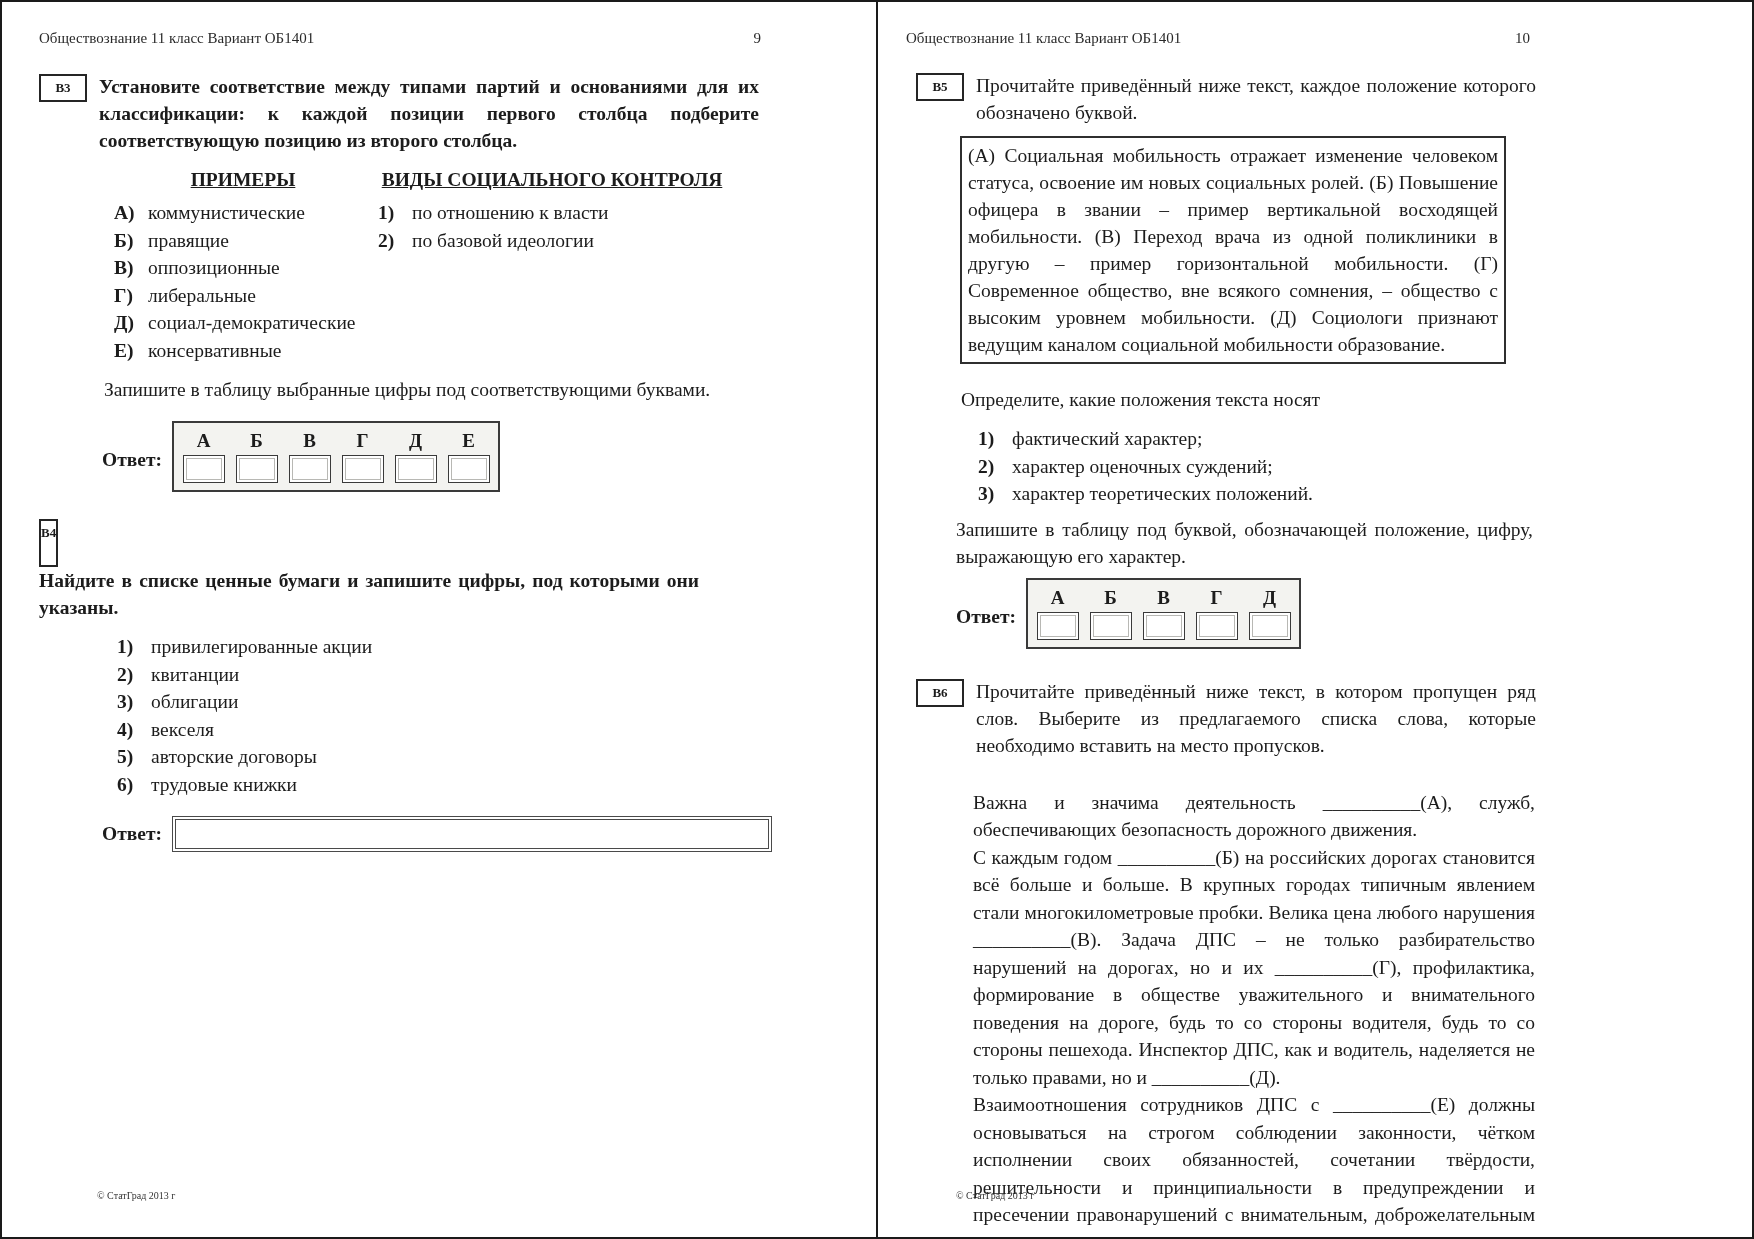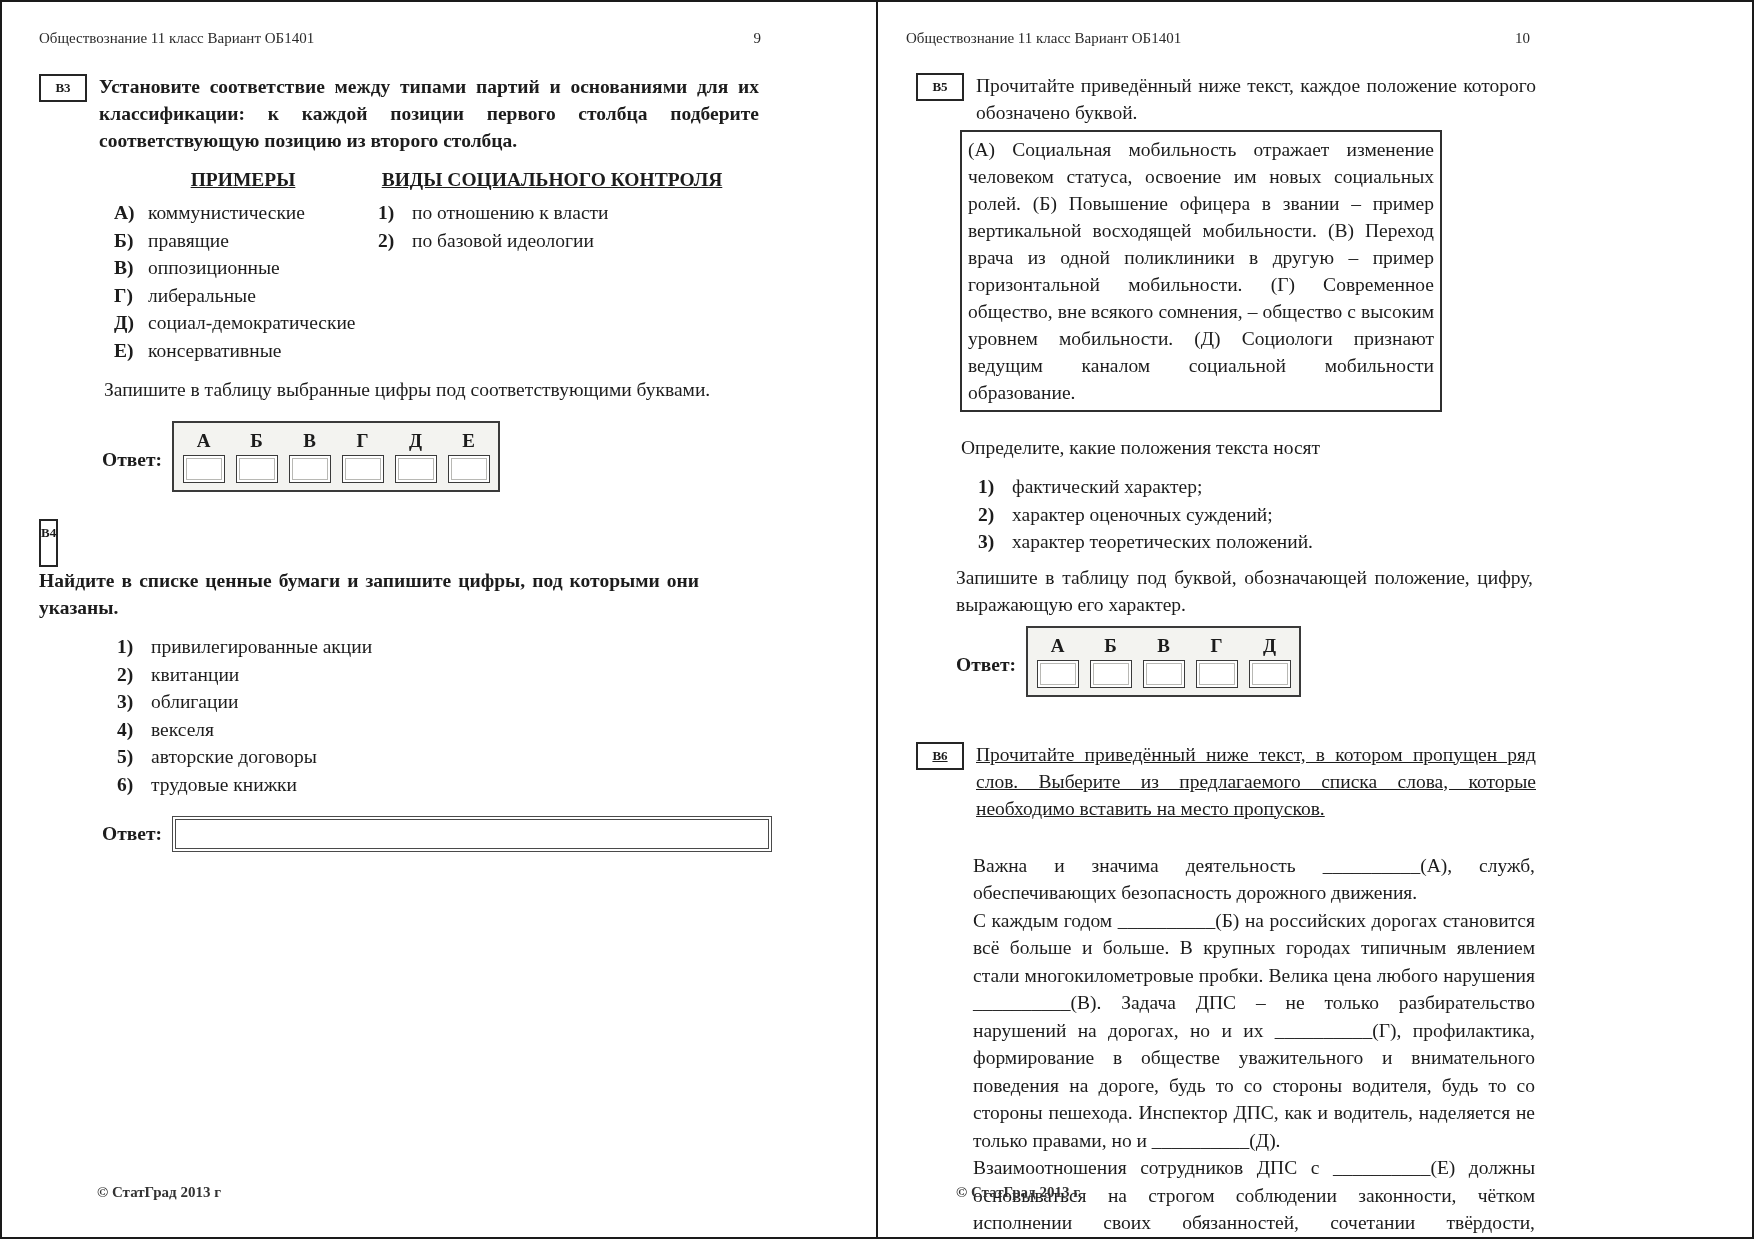--- a/index.html
+++ b/index.html
@@ -73,7 +73,7 @@
 
   
   .textbox {
-    margin: 4px 0 0 82px; width: 482px;
+    margin: 10px 0 0 82px; width: 546px;
     border: 2px solid #2f2f2f; padding: 4px 6px;
     line-height: 27px; text-align: justify;
   }

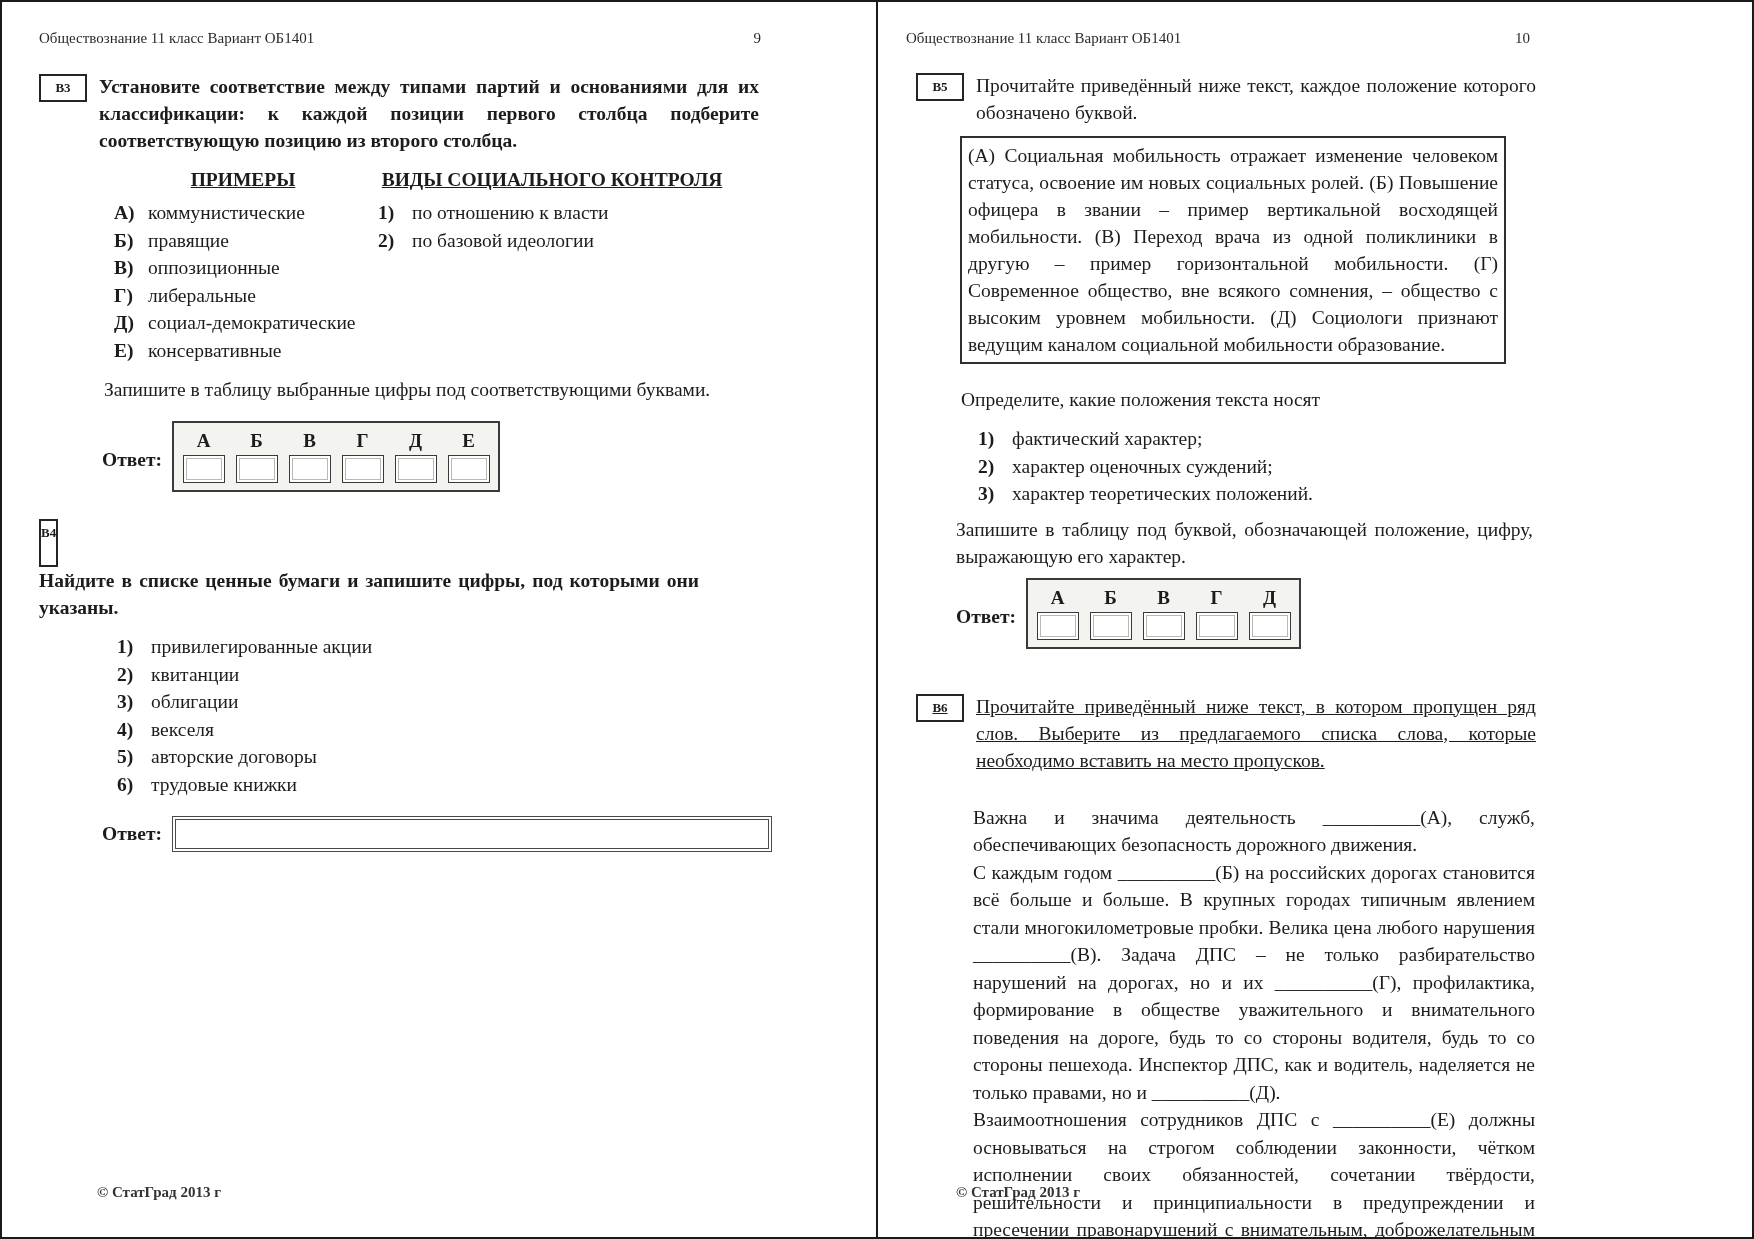--- a/index.html
+++ b/index.html
@@ -88,7 +88,7 @@
   .page-10 .footer { left: 78px; }
 
   .gap-b4 { margin-top: 26px; flex-direction: column; }
-  .gap-b6 { margin-top: 44px; text-decoration: underline; }
+  .gap-b6 { margin-top: 29px; }
 </style>
 </head>
 <body>

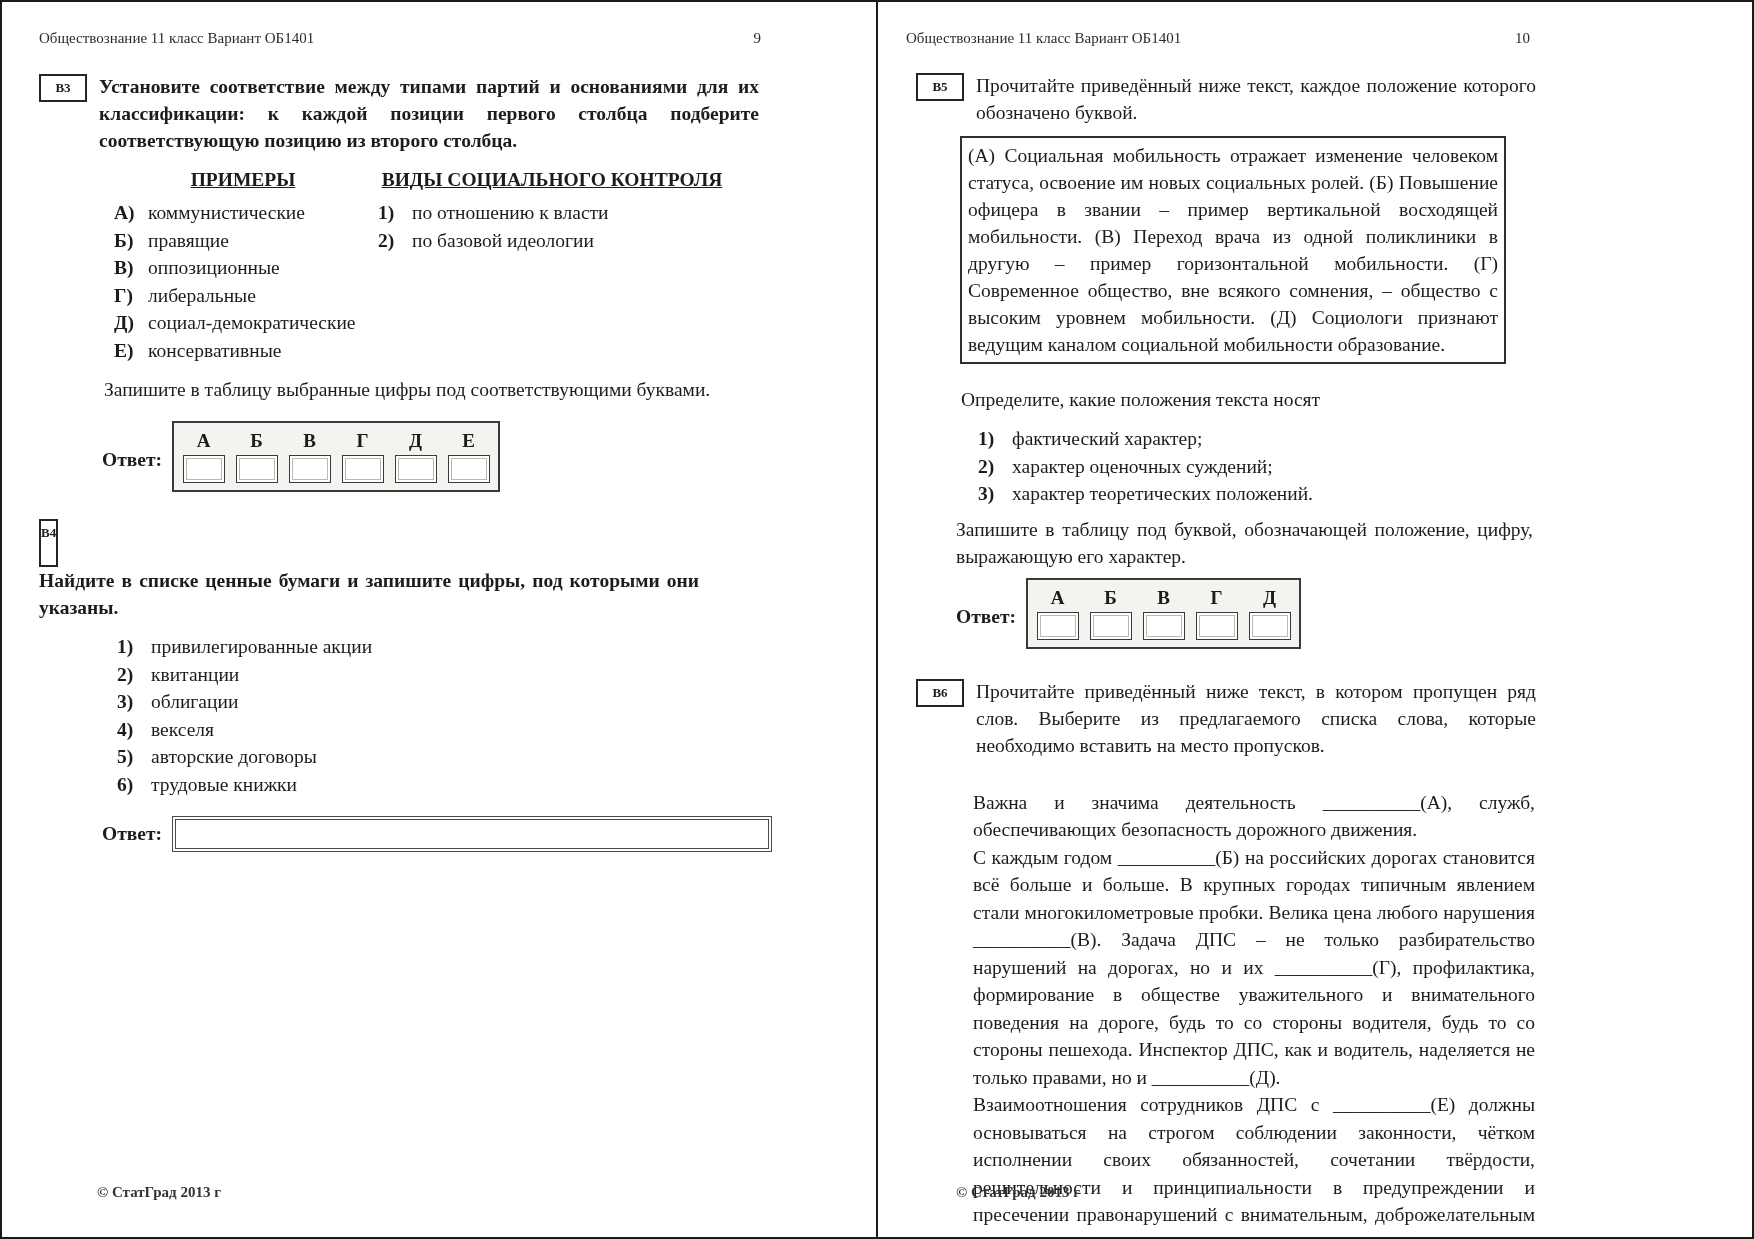--- a/index.html
+++ b/index.html
@@ -83,7 +83,7 @@
   .b6-body { margin: 30px 0 0 95px; width: 562px; }
   .b6-body p { margin: 0; line-height: 27.5px; text-align: justify; }
 
-  .footer { position: absolute; bottom: 38px; font-size: 15px; color: #333; font-weight: bold; }
+  .footer { position: absolute; bottom: 38px; font-size: 10px; color: #333; }
   .page-9 .footer { left: 95px; }
   .page-10 .footer { left: 78px; }
 

